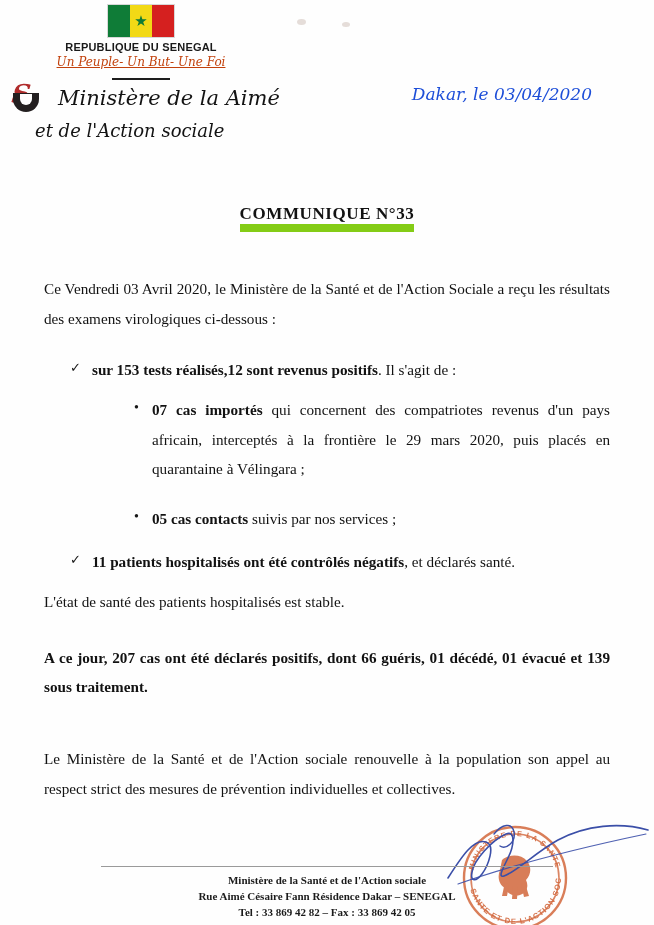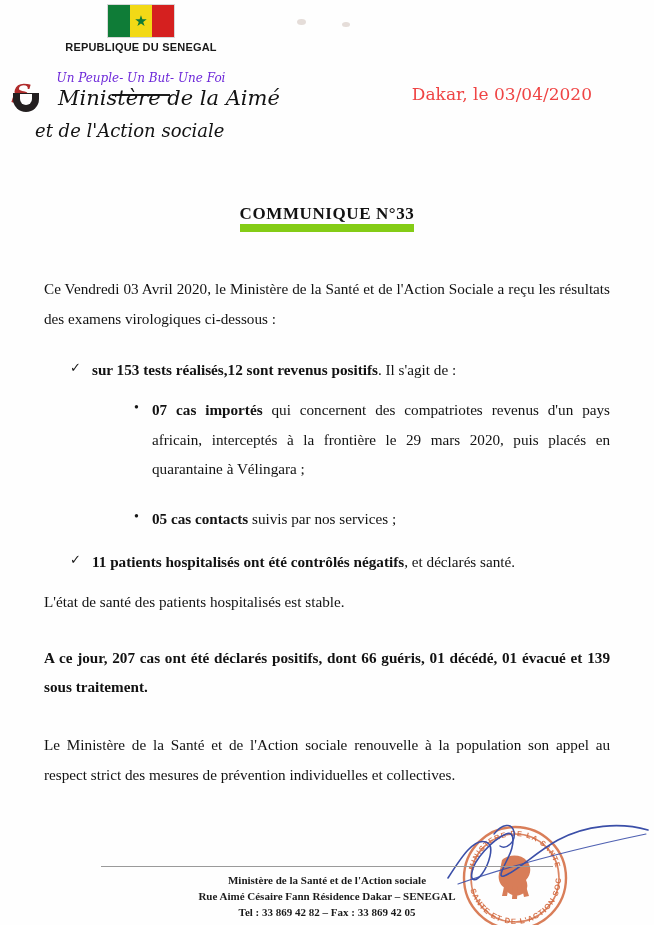--- a/index.html
+++ b/index.html
@@ -70,9 +70,10 @@
     font-family: "DejaVu Serif", "Liberation Serif", serif;
     font-style: italic;
     font-size: 12px;
-    color: #6d28d9;
-    margin-top: 18px;
+    color: #c2410c;
+    margin-top: 2px;
     white-space: nowrap;
+    text-decoration: underline;
   }
   .rep-rule {
     width: 58px;

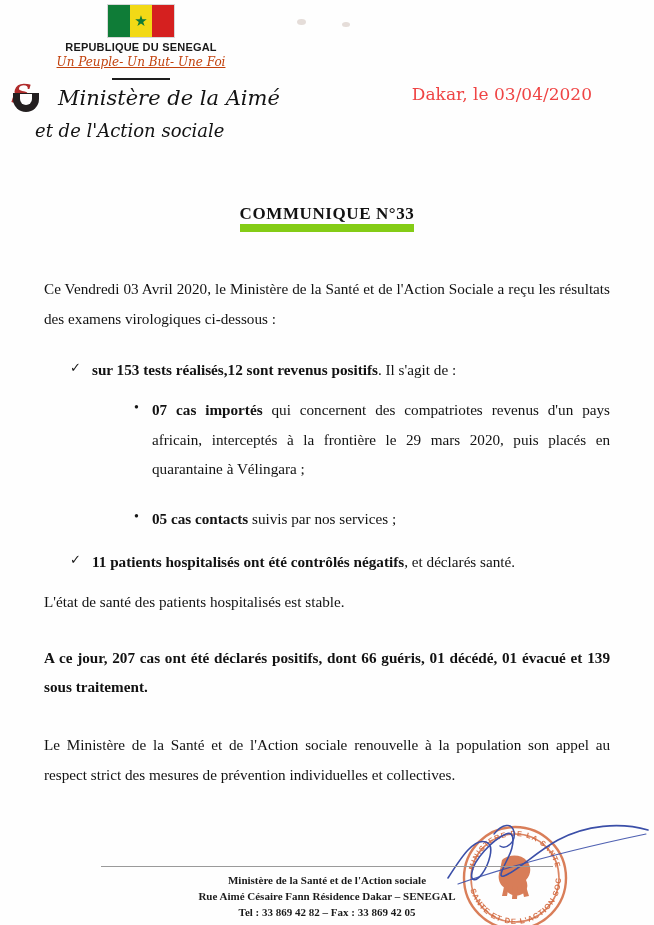--- a/index.html
+++ b/index.html
@@ -152,8 +152,9 @@
     right: 62px;
     top: 84px;
     font-family: "DejaVu Serif", "Liberation Serif", serif;
+    font-style: italic;
     font-size: 17px;
-    color: #ef4444;
+    color: #1d4ed8;
     white-space: nowrap;
   }
 

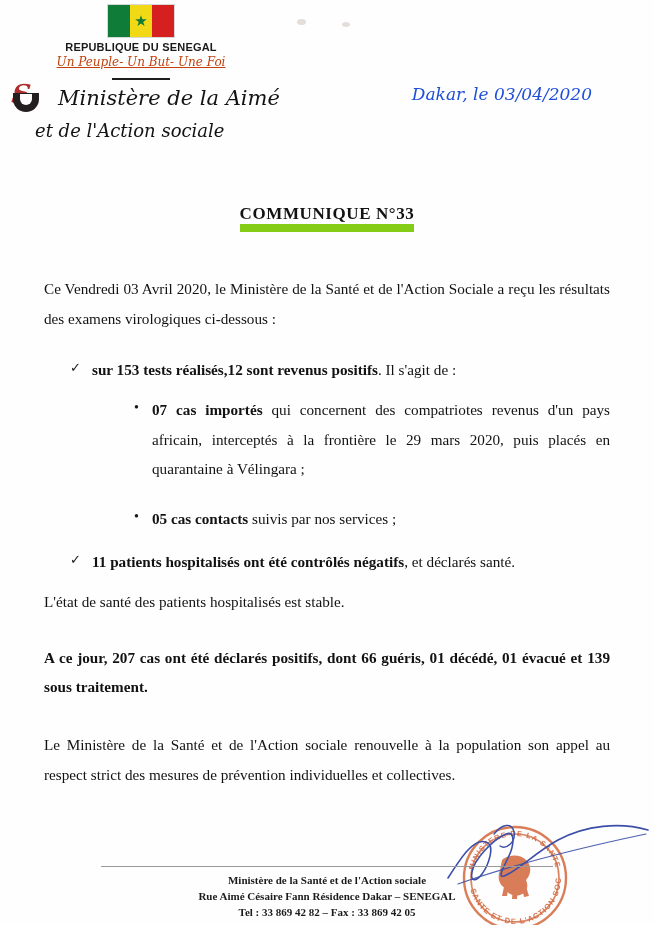--- a/index.html
+++ b/index.html
@@ -356,7 +356,7 @@
 
     <p class="para para-bold" style="margin-top:26px;">A ce jour, 207 cas ont été déclarés positifs, dont 66 guéris, 01 décédé, 01 évacué et 139 sous traitement.</p>
 
-    <p class="para" style="margin-top:28px;">Le Ministère de la Santé et de l'Action sociale renouvelle à la population son appel au respect strict des mesures de prévention individuelles et collectives.</p>
+    <p class="para" style="margin-top:42px;">Le Ministère de la Santé et de l'Action sociale renouvelle à la population son appel au respect strict des mesures de prévention individuelles et collectives.</p>
   </div>
 
   <div class="stamp">

